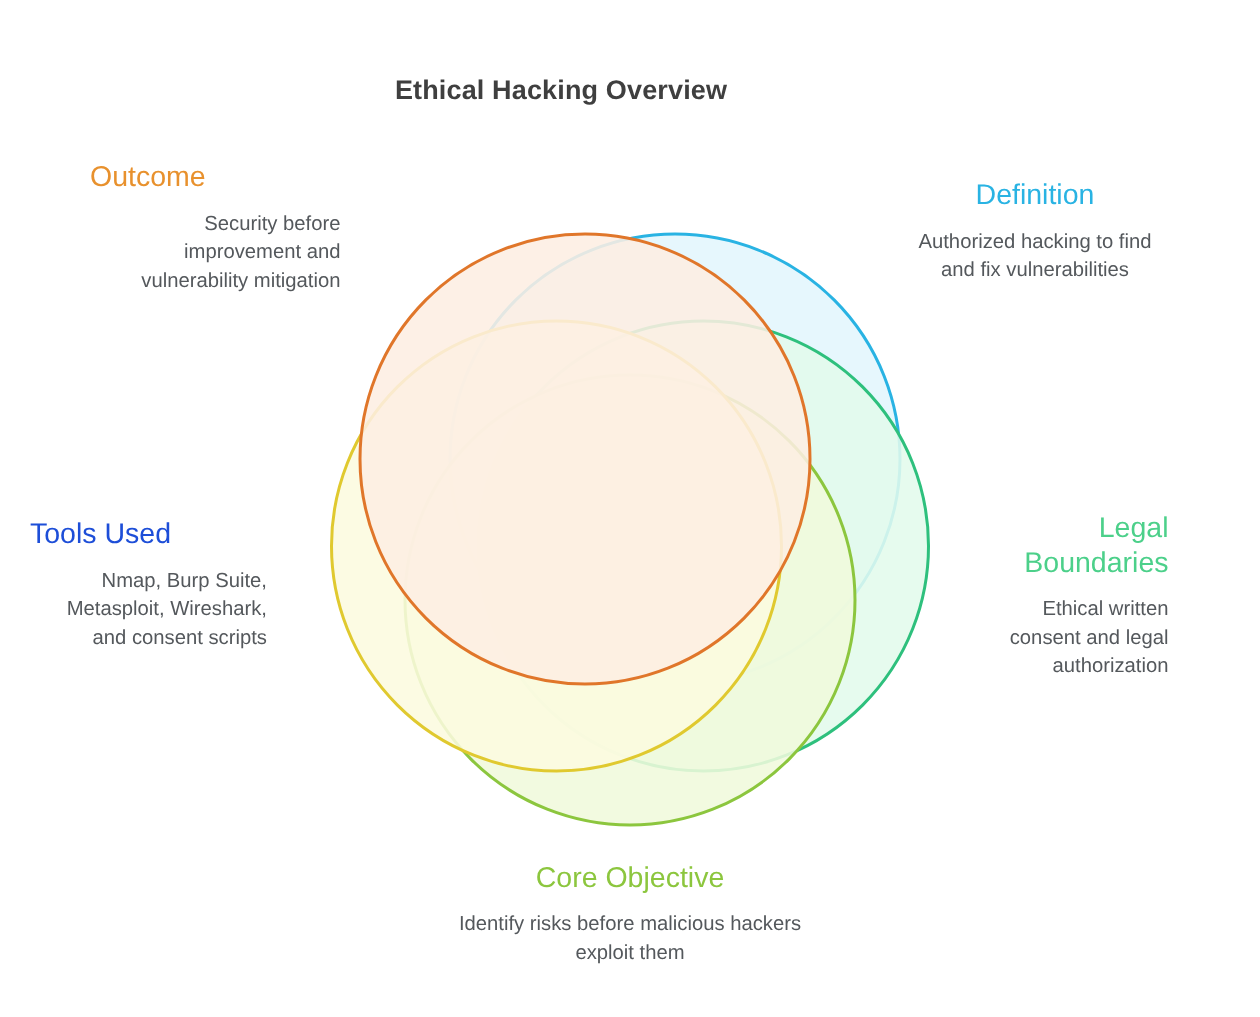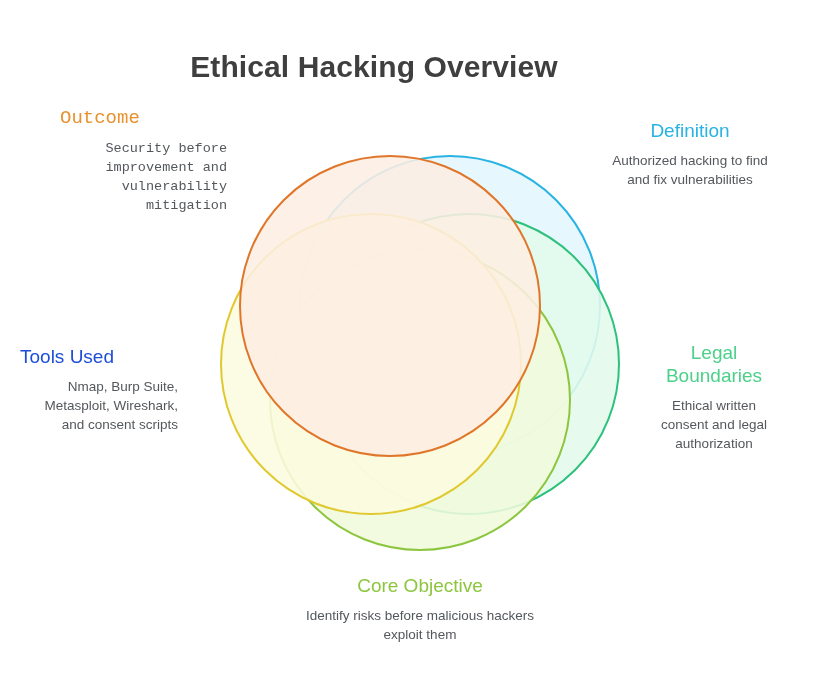--- a/index.html
+++ b/index.html
@@ -27,7 +27,7 @@
     top: 50px;
     width: 748px;
     text-align: center;
-    font-size: 30px;
+    font-size: 18px;
     font-weight: bold;
     color: #3f3f3f;
     letter-spacing: 0.1px;

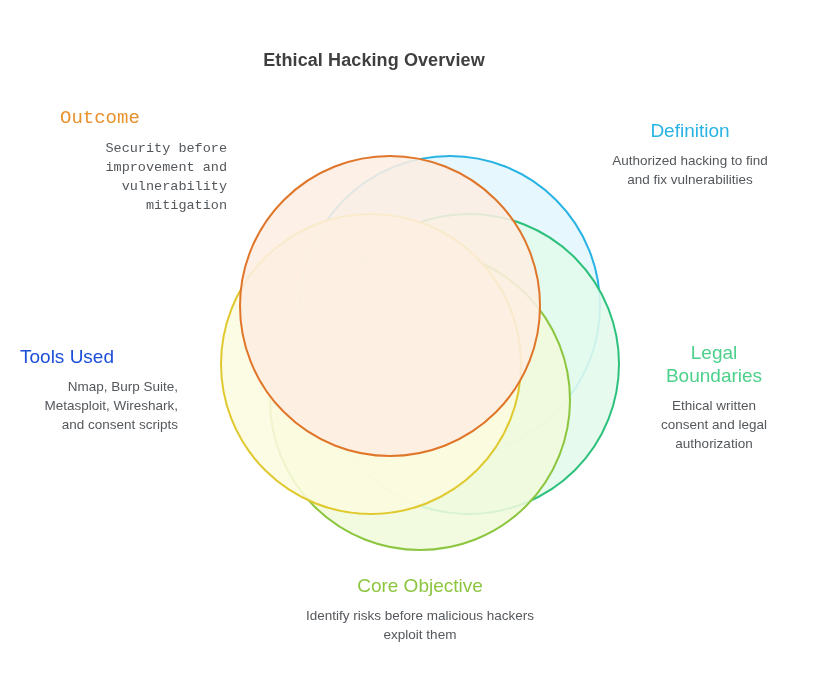--- a/index.html
+++ b/index.html
@@ -63,7 +63,6 @@
     top: 107px;
     width: 167px;
     text-align: right;
-    font-family: Liberation Mono, monospace;
   }
   #blk-outcome .label-head { color: #e8912d; text-align: left; }
 

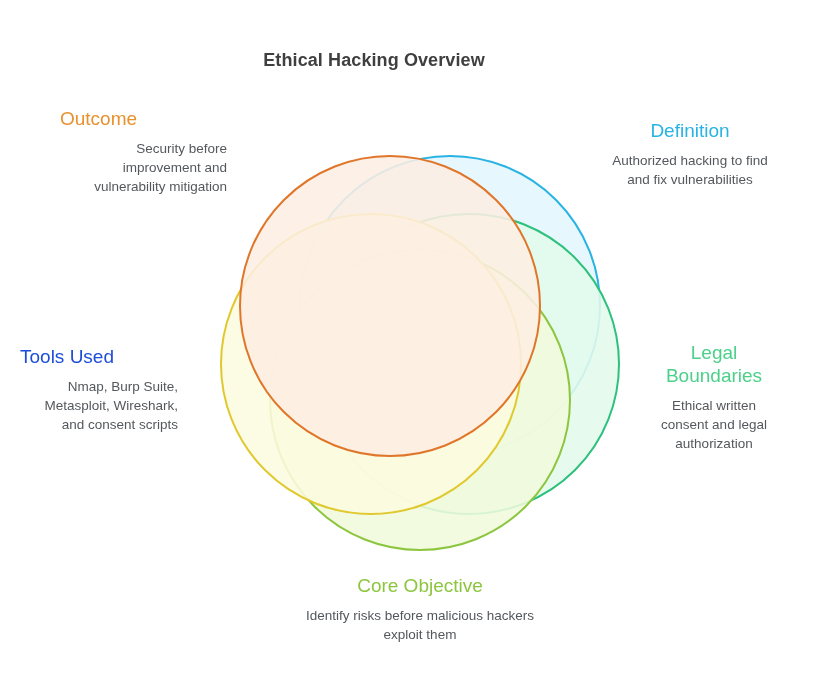--- a/index.html
+++ b/index.html
@@ -80,7 +80,7 @@
     left: 649px;
     top: 341px;
     width: 130px;
-    text-align: center;
+    text-align: right;
   }
   #blk-legal .label-head { color: #4cd08a; }
 

